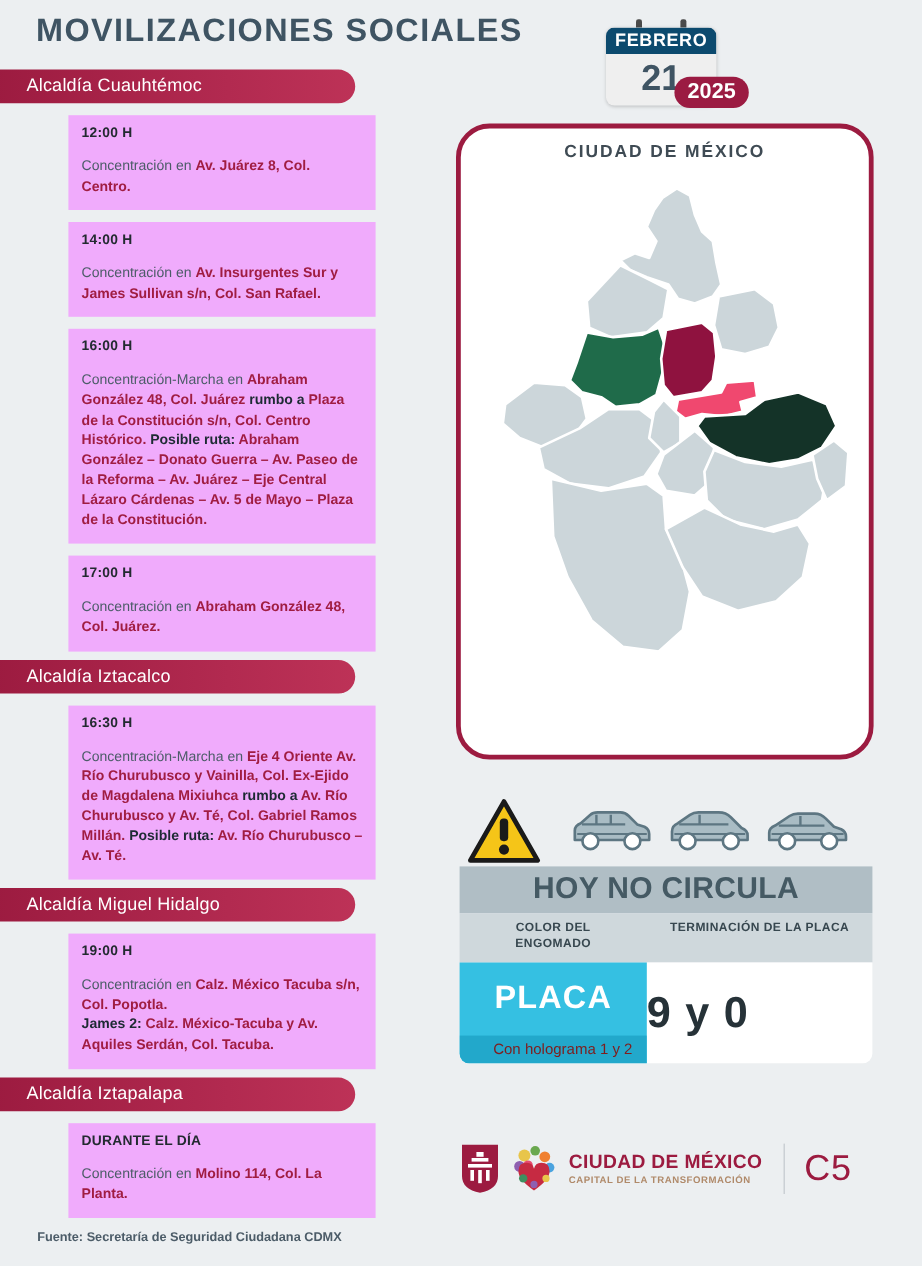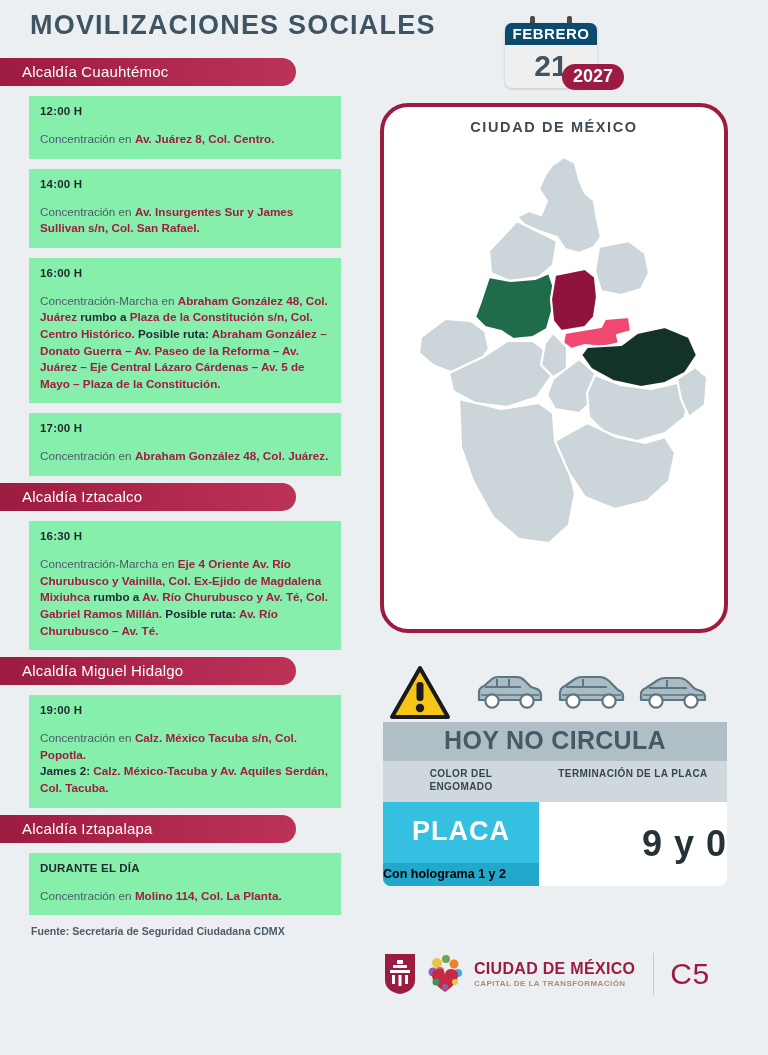--- a/index.html
+++ b/index.html
@@ -275,7 +275,7 @@
       <div class="cal-month">FEBRERO</div>
       <div class="cal-day">21</div>
     </div>
-    <div class="cal-year">2027</div>
+    <div class="cal-year">2025</div>
   </div>
 
   <div id="left-col">

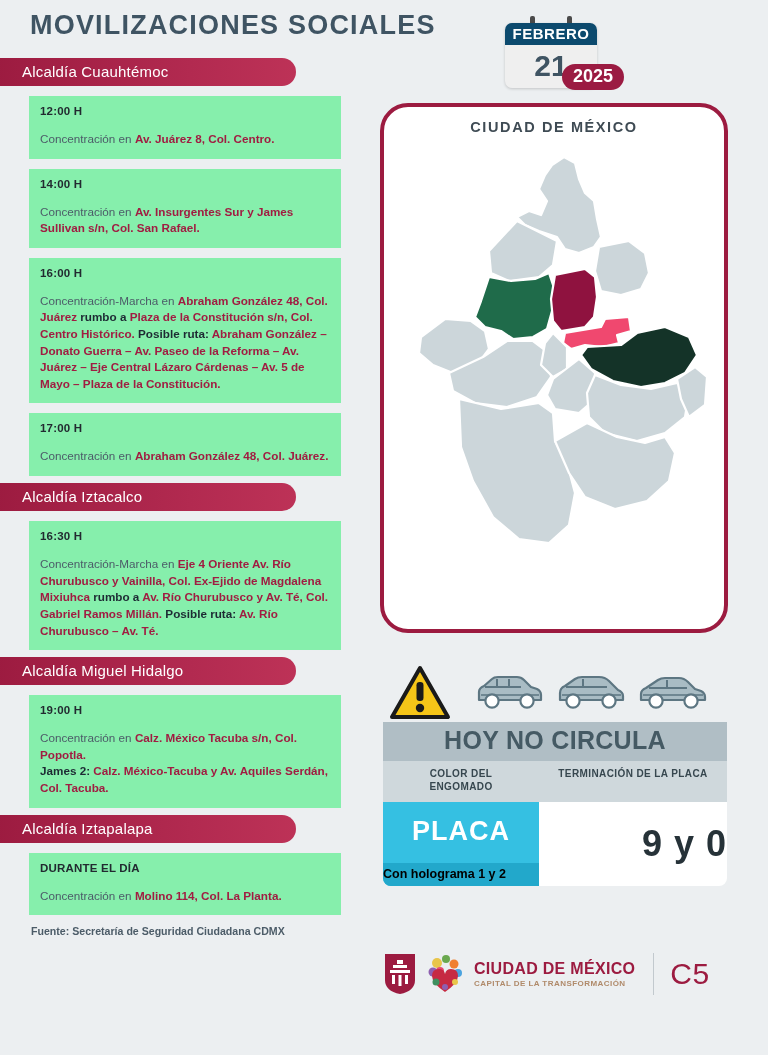--- a/index.html
+++ b/index.html
@@ -96,8 +96,8 @@
   }
   .event-card {
     margin: 10px auto 7px;
-    width: 312px;
-    background: #86efac;
+    width: 256px;
+    background: #f0abfc;
     padding: 9px 11px 11px;
   }
   .event-time {

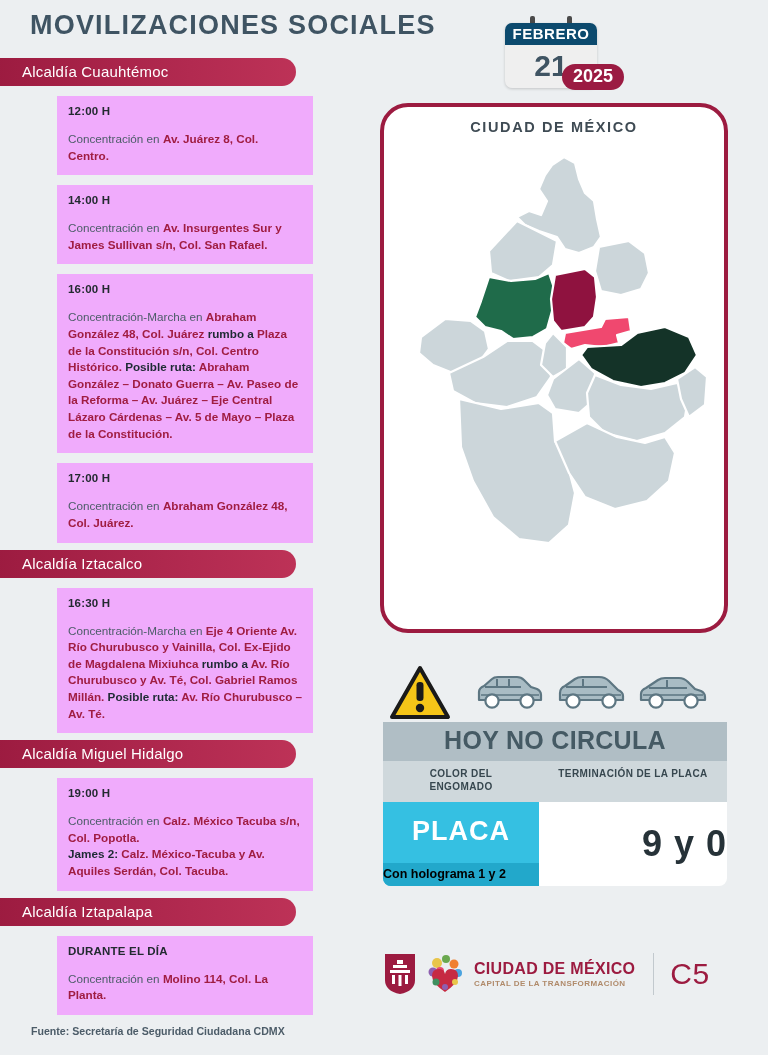--- a/index.html
+++ b/index.html
@@ -215,7 +215,7 @@
     background: #ffffff;
     display: flex;
     align-items: center;
-    justify-content: flex-end;
+    justify-content: flex-start;
     border-bottom-right-radius: 8px;
   }
   #hnc-plate {

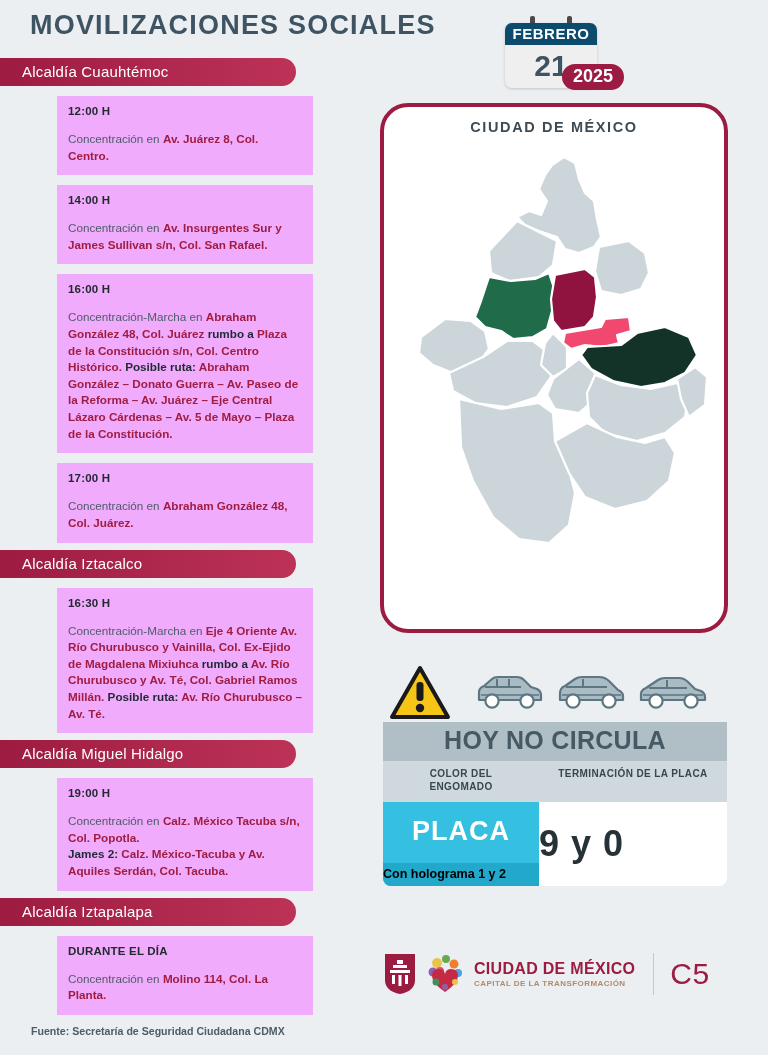--- a/index.html
+++ b/index.html
@@ -205,10 +205,10 @@
     left: 0; bottom: 0;
     width: 100%;
     background: #22a8cb;
-    color: #000000;
+    color: #7f1d1d;
     font-size: 12.5px;
-    font-weight: bold;
-    padding: 4px 0 5px 0;
+    font-weight: normal;
+    padding: 4px 0 5px 28px;
   }
   #hnc-plate-box {
     flex: 1;

